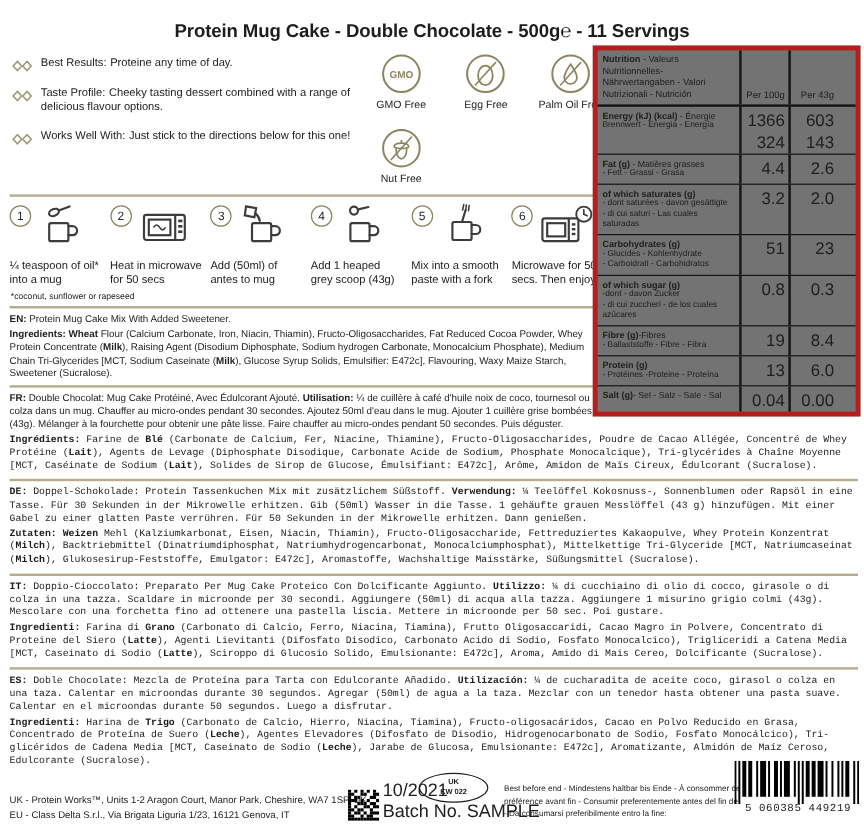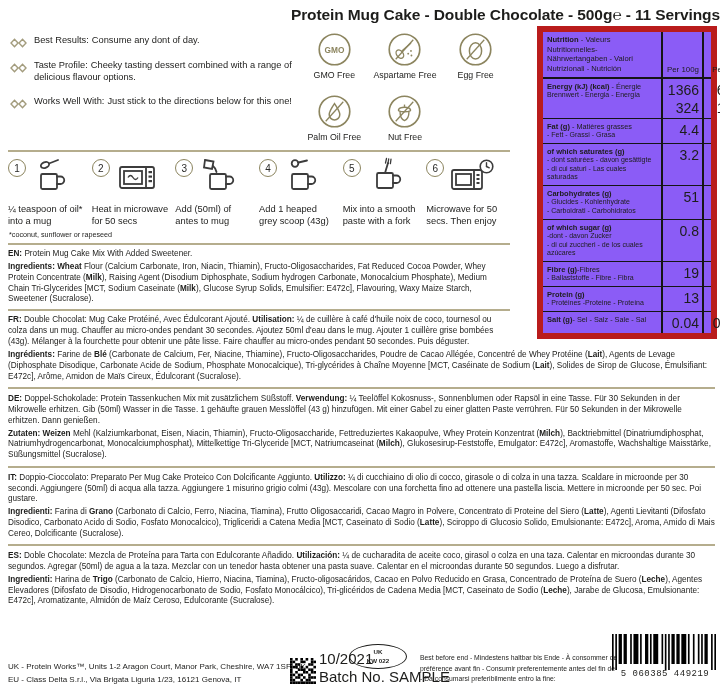--- a/index.html
+++ b/index.html
@@ -13,7 +13,7 @@
   .b { font-weight:bold; }
 
   
-  .title { text-align:right; font-weight:bold; font-size:15.5px; padding-top:6px; letter-spacing:-0.1px; }
+  .title { text-align:center; font-weight:bold; font-size:15.5px; padding-top:18px; letter-spacing:-0.1px; }
 
   
   .top-zone { position:relative; margin:6px 8px 0 8px; min-height:308px; }

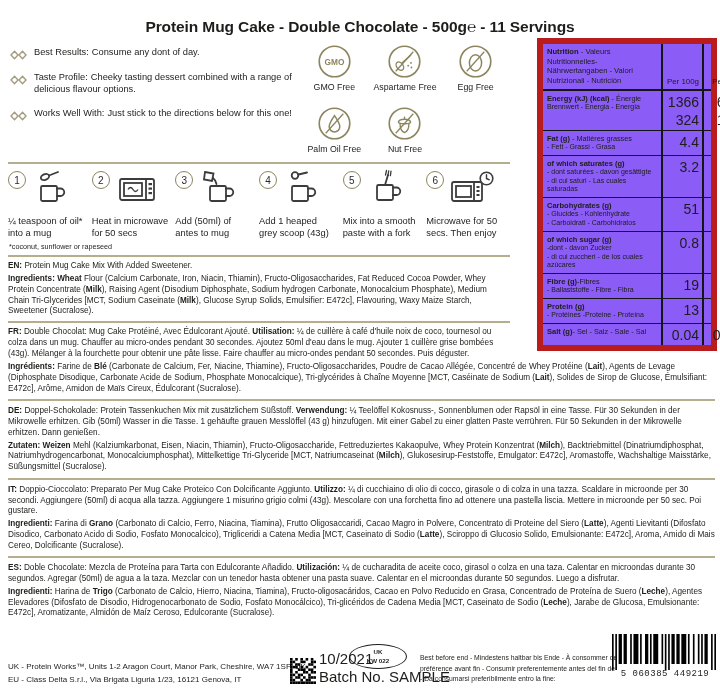--- a/index.html
+++ b/index.html
@@ -97,7 +97,7 @@
           <svg width="17" height="10" viewBox="0 0 17 10">
               <path d="M4.5 1.2 L8 5 L4.5 8.8 L1 5 Z M12.5 1.2 L16 5 L12.5 8.8 L9 5 Z" fill="none" stroke="#a39c7d" stroke-width="1.4"></path>
             </svg>
-          <div class="bullet-text"><span class="bullet-label">Best Results:</span><span>Consume any dont of day.</span></div>
+          <div class="bullet-text"><span class="bullet-label">Best Results:</span><span>Proteine any time of day.</span></div>
         </div>
         <div class="bullet">
           <svg width="17" height="10" viewBox="0 0 17 10">

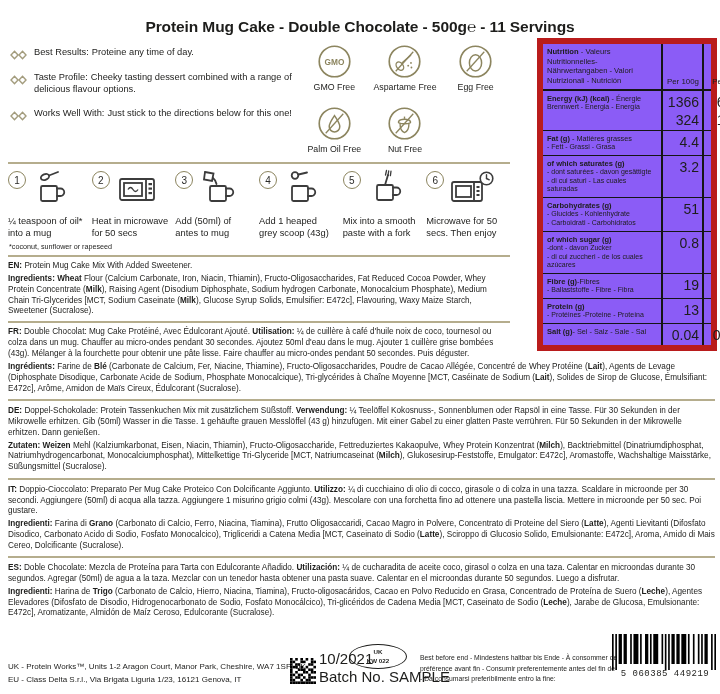--- a/index.html
+++ b/index.html
@@ -52,8 +52,8 @@
 
   
   .nutrition {
-    position:absolute; top:-4px; right:-5px; width:180px;
-    border:6px solid #b91c1c; background:#8b5cf6;
+    position:absolute; top:-4px; right:-5px; width:223px;
+    border:4px solid #b91c1c; background:#737373;
   }
   .nhead { display:grid; grid-template-columns:118px 41px 41px; border-bottom:2.5px solid #151515; }
   .nhead-label { font-size:7.6px; line-height:1.28; padding:3px 2px 3px 4px; }

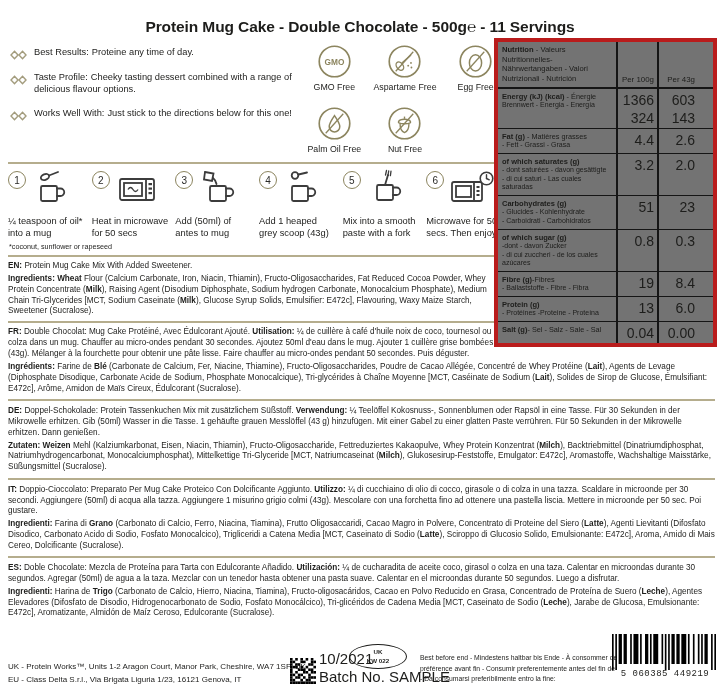--- a/index.html
+++ b/index.html
@@ -120,22 +120,6 @@
             <text x="20" y="23.5" text-anchor="middle" font-size="9" font-weight="bold" fill="#8c855f" font-family="Liberation Sans, sans-serif">GMO</text>
           </svg>
           <div class="badge-label">GMO Free</div>
-        </div>
-        <div class="badge">
-          <svg width="37" height="37" viewBox="0 0 40 40" style="margin:0 auto">
-            <g fill="none" stroke="#8c855f" stroke-width="1.8">
-              <circle cx="20" cy="20" r="16.5"></circle>
-              <line x1="29.5" y1="9.5" x2="10.5" y2="30.5" stroke-width="1.4"></line>
-              <ellipse cx="15" cy="25" rx="3.4" ry="5" transform="rotate(-38 15 25)" stroke-width="1.5"></ellipse>
-              <line x1="17.5" y1="21.5" x2="27" y2="13" stroke-width="1.5"></line>
-            </g>
-            <g fill="#8c855f">
-                <circle cx="24" cy="24.5" r="1"></circle>
-                <circle cx="27" cy="21.5" r="1"></circle>
-                <circle cx="27.5" cy="26.5" r="1"></circle>
-              </g>
-          </svg>
-          <div class="badge-label">Aspartame Free</div>
         </div>
         <div class="badge">
           <svg width="37" height="37" viewBox="0 0 40 40" style="margin:0 auto">

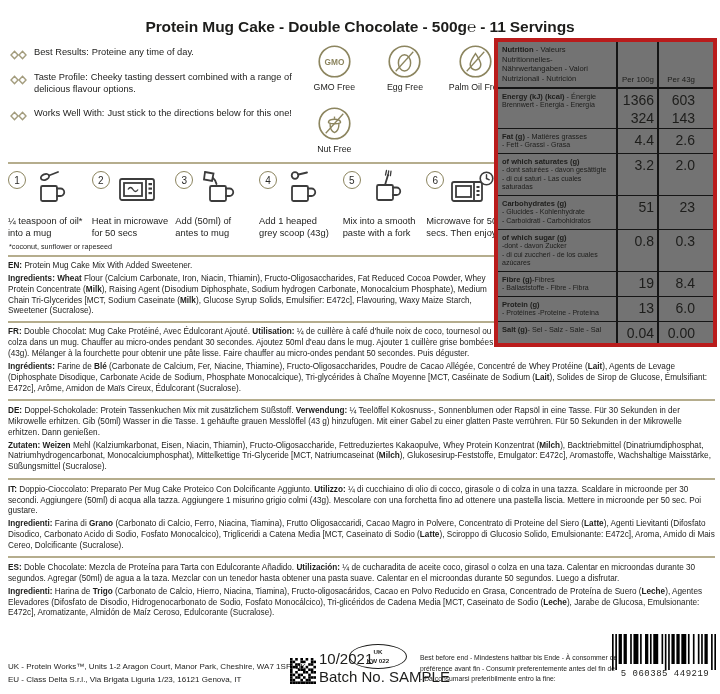--- a/index.html
+++ b/index.html
@@ -47,7 +47,7 @@
 
   
   .para { font-size:8.2px; line-height:1.31; margin:2px 0 1px 0; }
-  .full-zone { margin:3px 8px 0 8px; width:707px; }
+  .full-zone { margin:3px 8px 0 8px; width:707px;font-family:Liberation Mono, monospace; }
   .full-zone .divider { margin:5px 0; }
 
   

